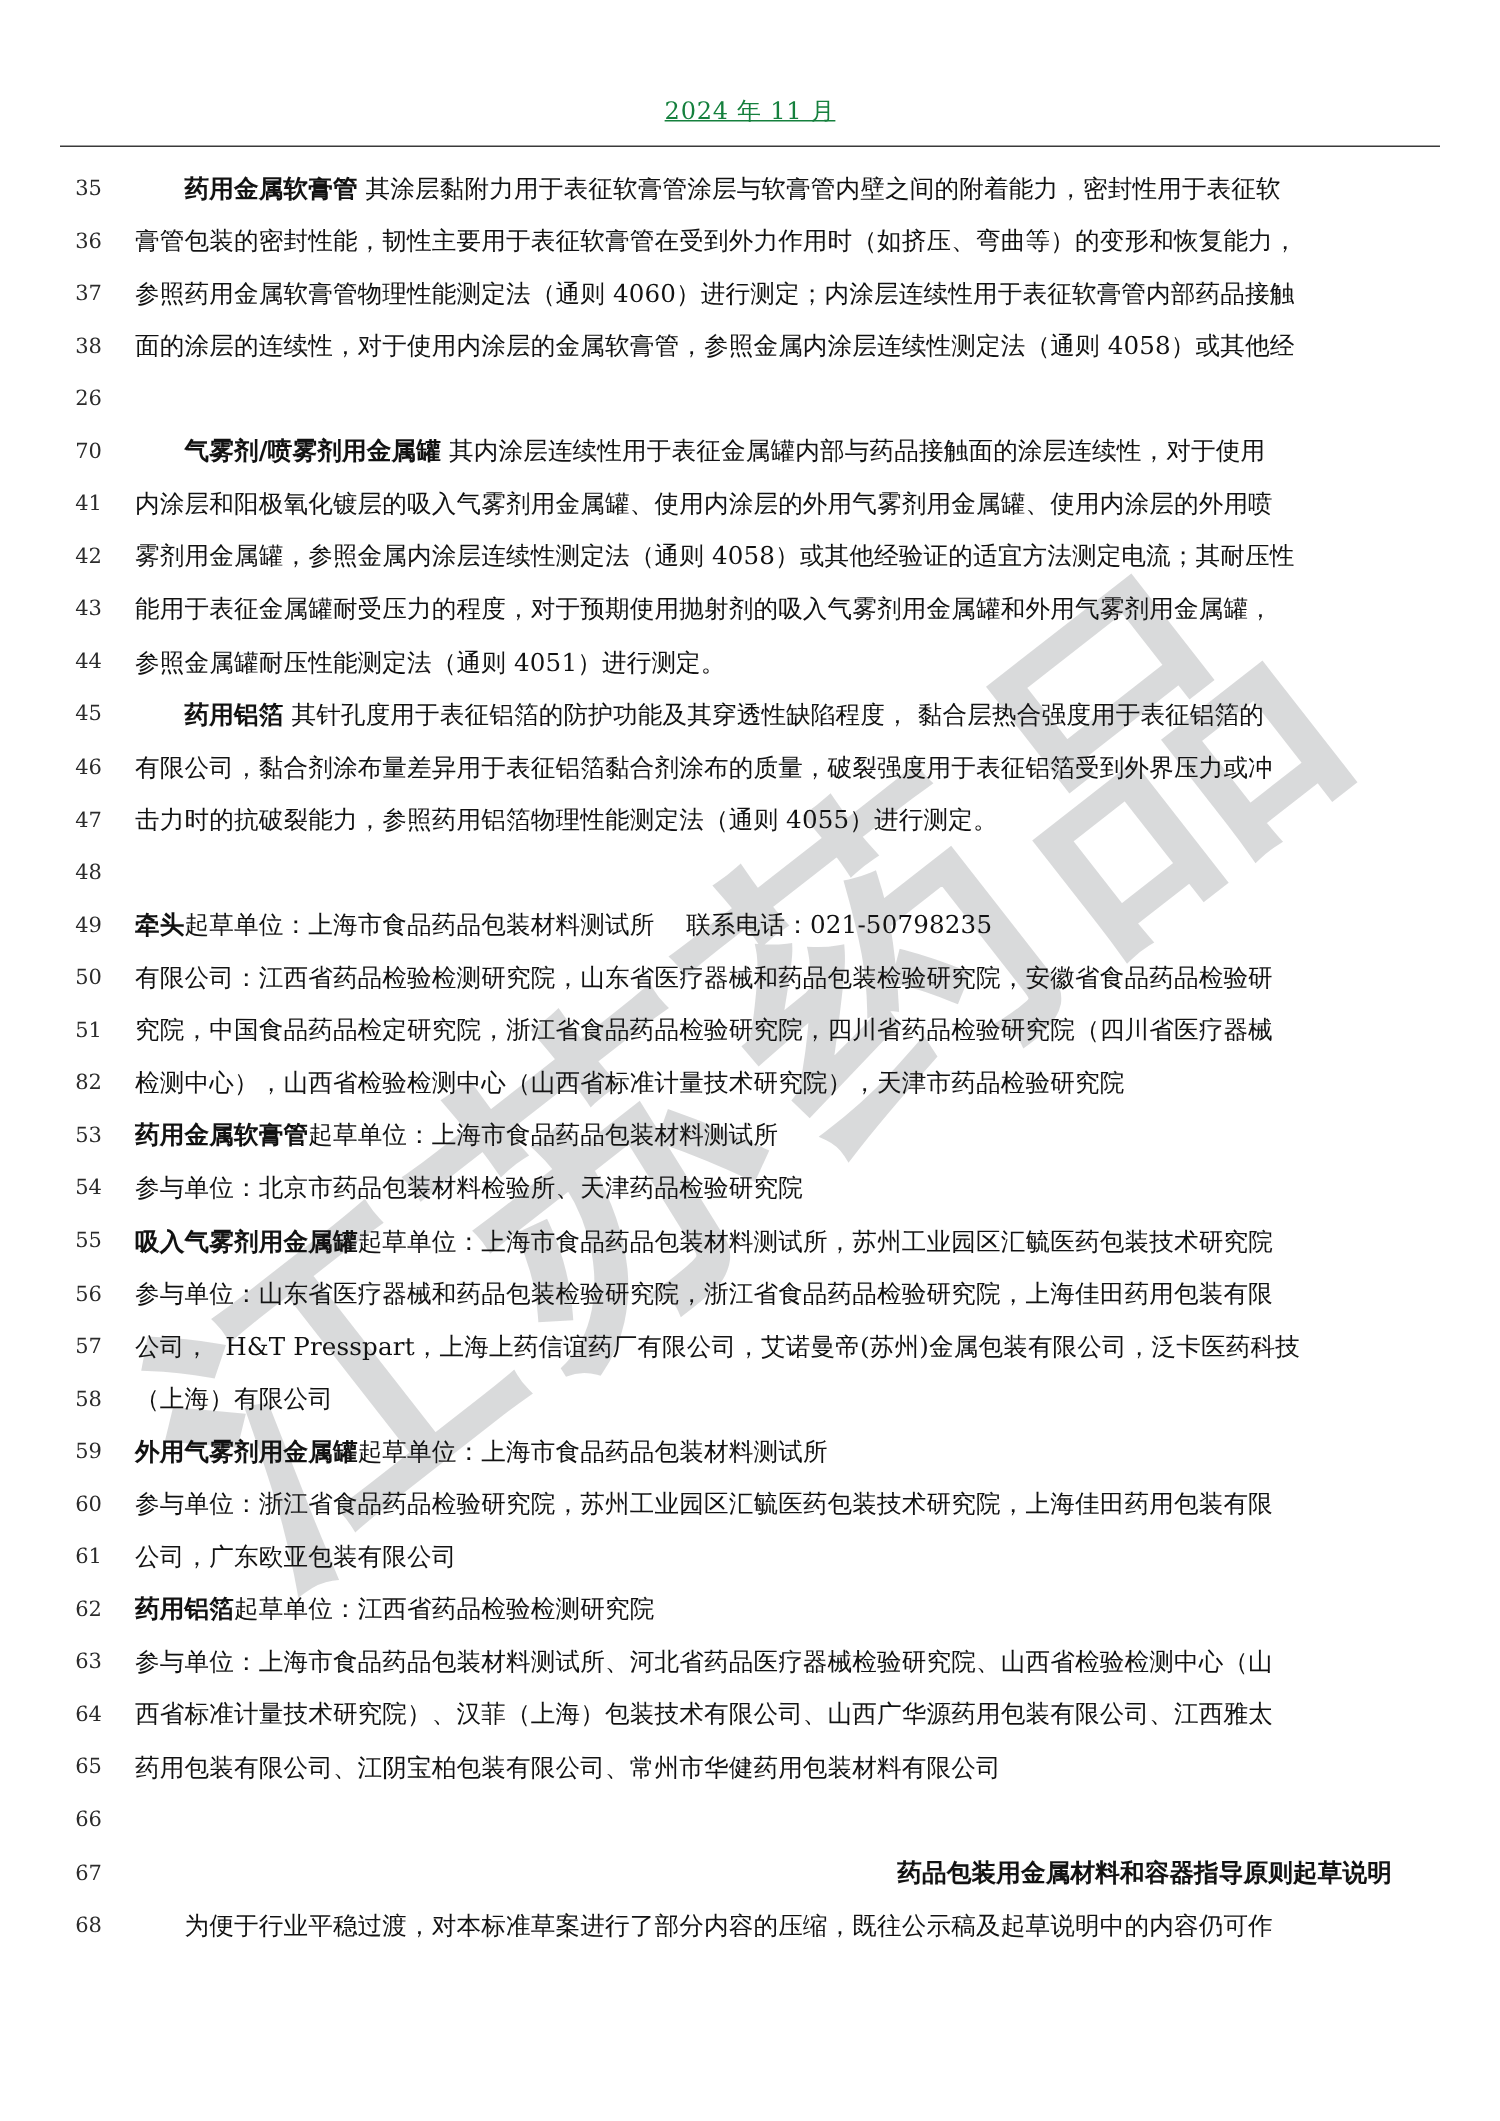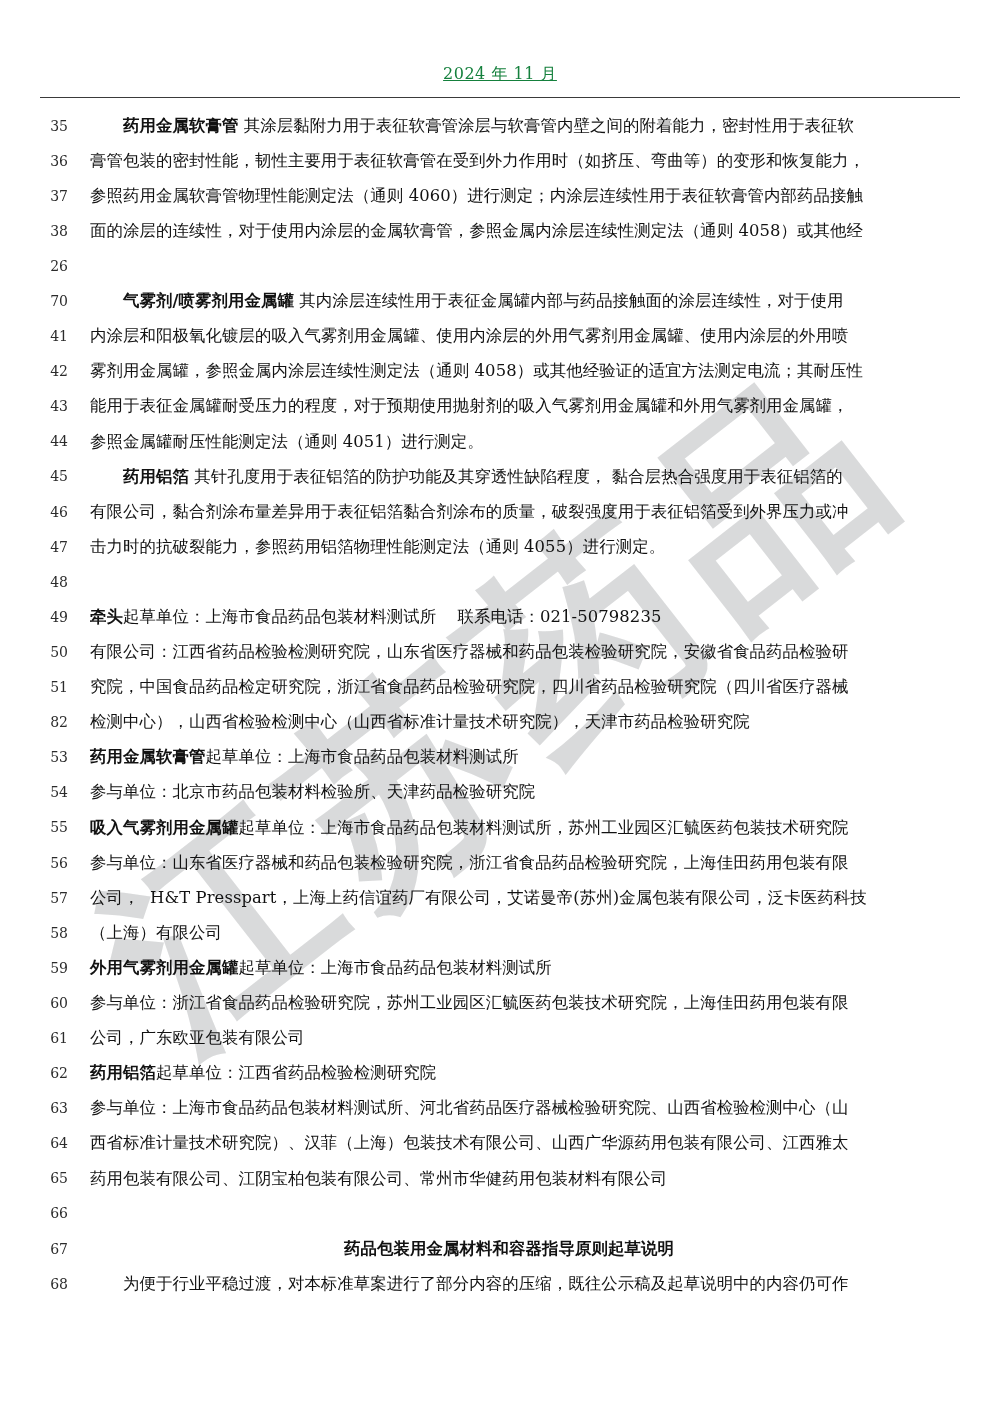--- a/index.html
+++ b/index.html
@@ -119,7 +119,7 @@
   }
 
   .line-text.center {
-    text-align: center;
+    text-align: right;
     padding-right: 56px;
   }
 

